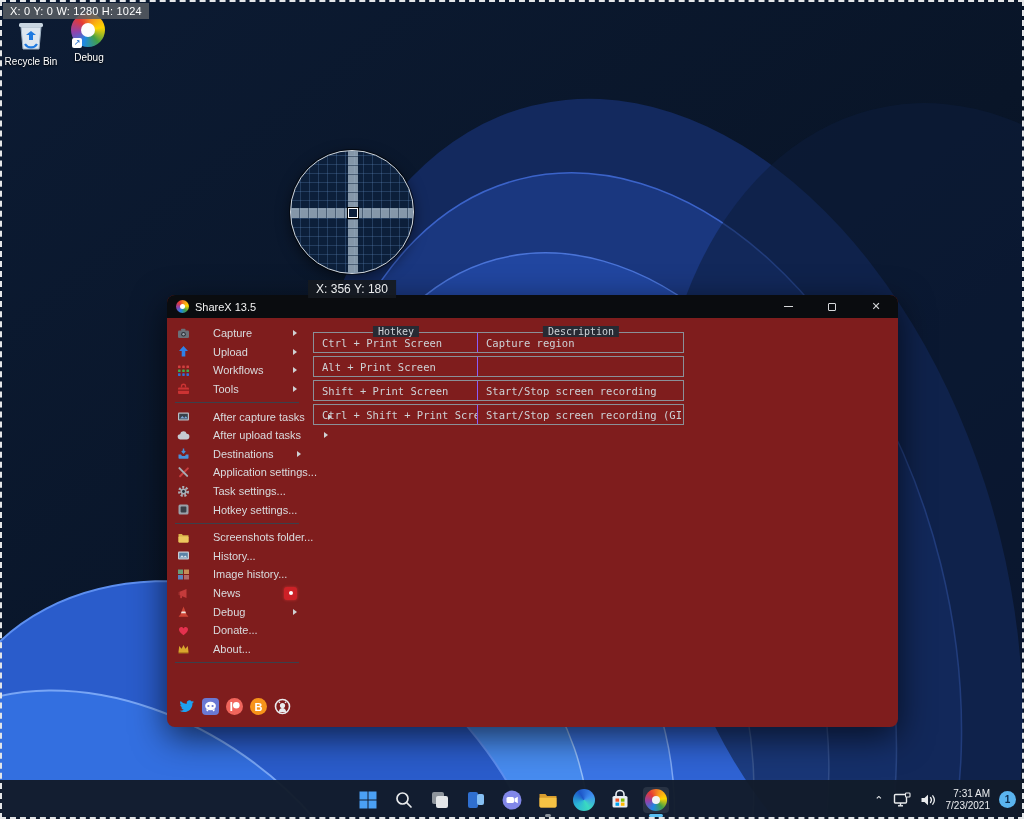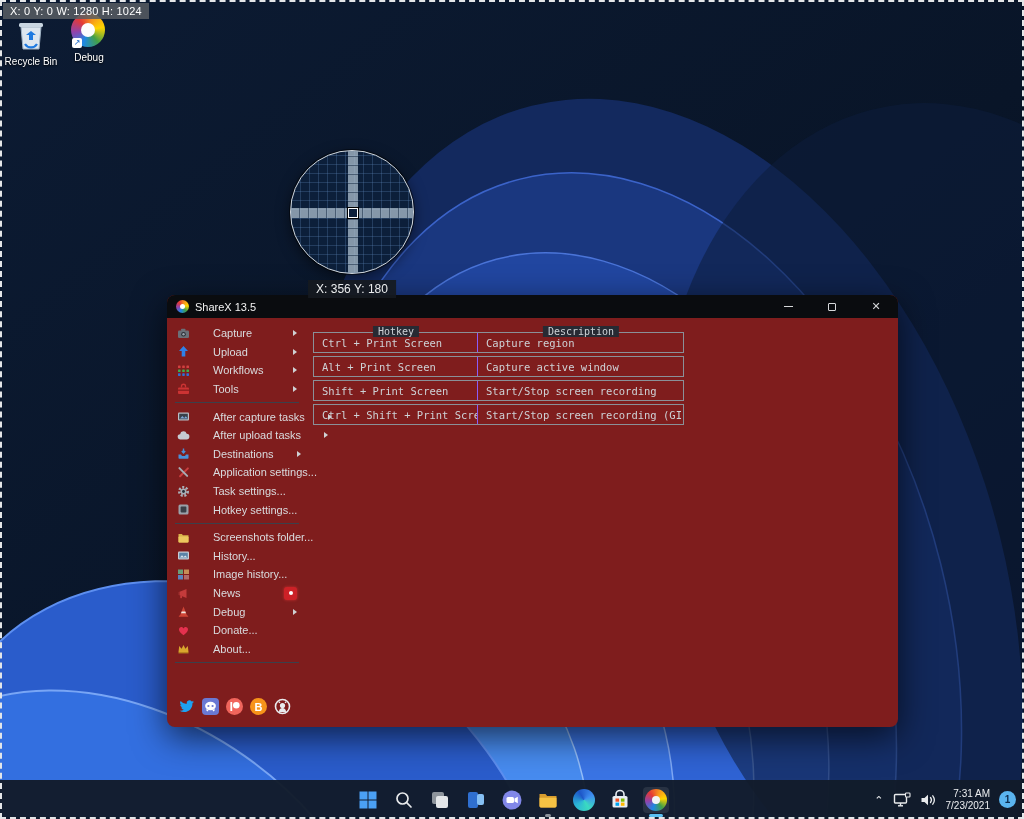--- a/index.html
+++ b/index.html
@@ -359,7 +359,6 @@
       </div>
       <div class="trow">
         <div class="tcell c0">Alt + Print Screen</div>
-        <div class="tcell c1">Capture active window</div>
       </div>
       <div class="trow">
         <div class="tcell c0">Shift + Print Screen</div>

